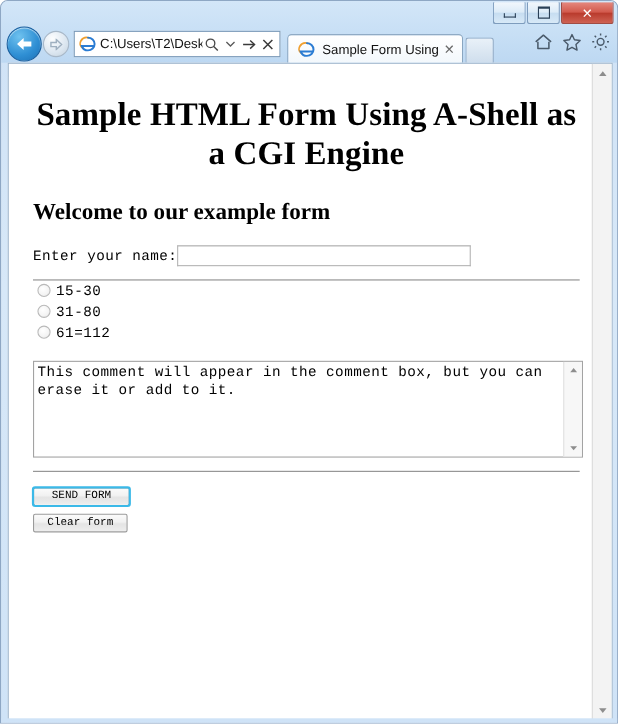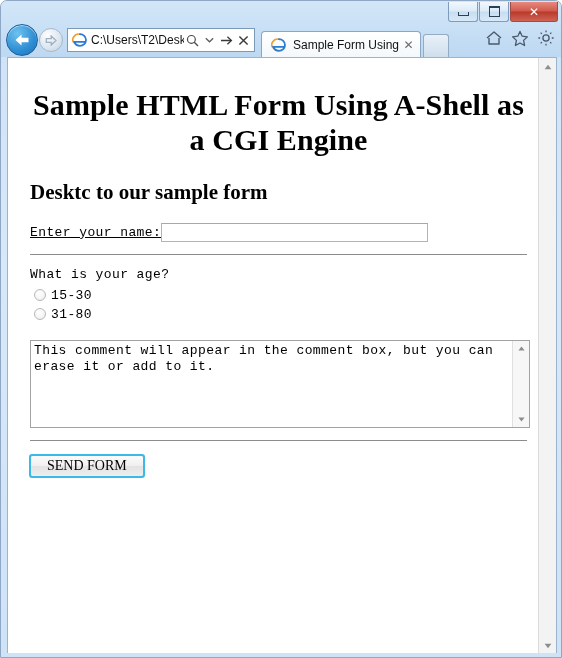--- a/index.html
+++ b/index.html
@@ -533,7 +533,7 @@
     <div class="page">
 
       <h1 class="page-h1">Sample HTML Form Using A-Shell as a CGI Engine</h1>
-      <h2 class="page-h2">Desktc to our sample form</h2>
+      <h2 class="page-h2">Welcome to our example form</h2>
 
       <div class="field-row name-row">
         <span class="mono">Enter your name:</span>

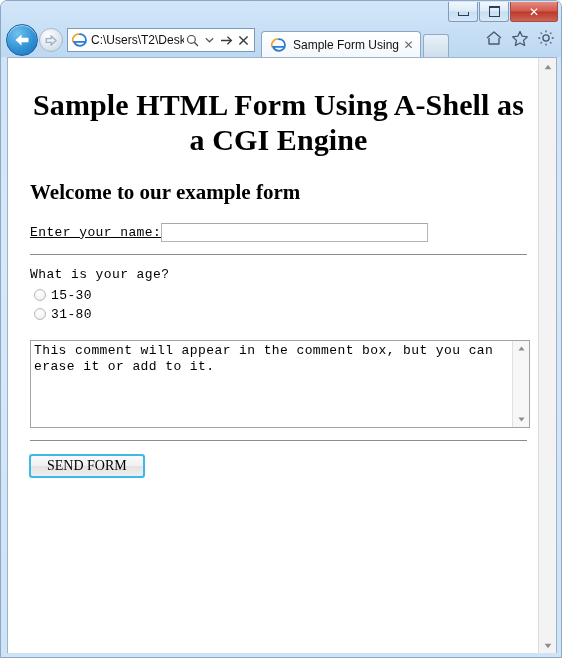--- a/index.html
+++ b/index.html
@@ -282,7 +282,6 @@
     display: flex;
     align-items: center;
     margin: 0 0 0 10px;
-    text-decoration: underline;
   }
   .field-row.name-row { margin-top: 18px; }
   .field-row.zip-row  { margin-top: 6px; }

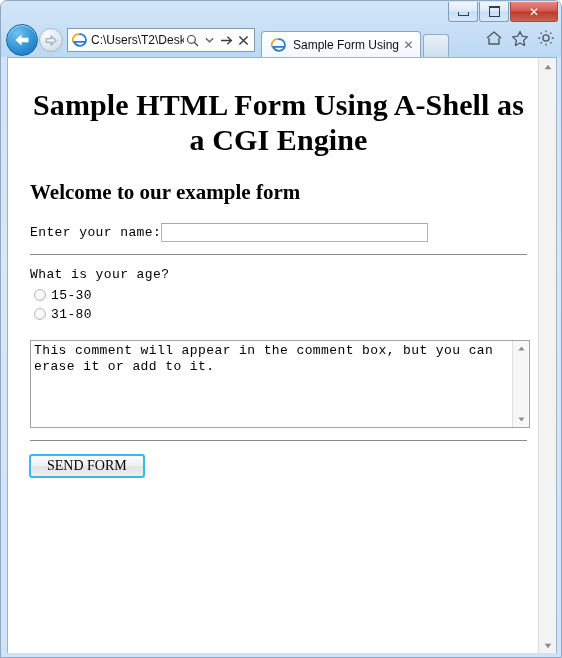--- a/index.html
+++ b/index.html
@@ -542,7 +542,6 @@
 
       <hr class="rule">
 
-      <div class="mono question">What is your age?</div>
 
       <div class="radio-item">
         <span class="radio-dot"></span>

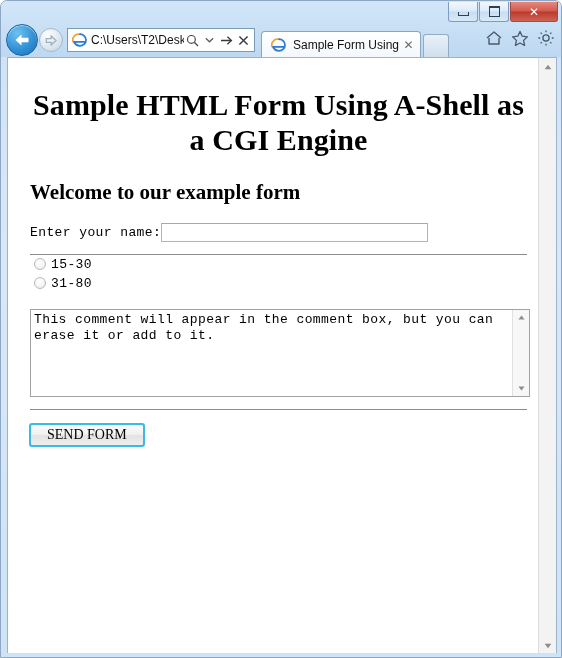--- a/index.html
+++ b/index.html
@@ -551,6 +551,10 @@
         <span class="radio-dot"></span>
         <span class="mono radio-label">31-80</span>
       </div>
+      <div class="radio-item">
+        <span class="radio-dot"></span>
+        <span class="mono radio-label">61=112</span>
+      </div>
 
       <div class="ta-wrap">
         <div class="ta-text">This comment will appear in the comment box, but you can

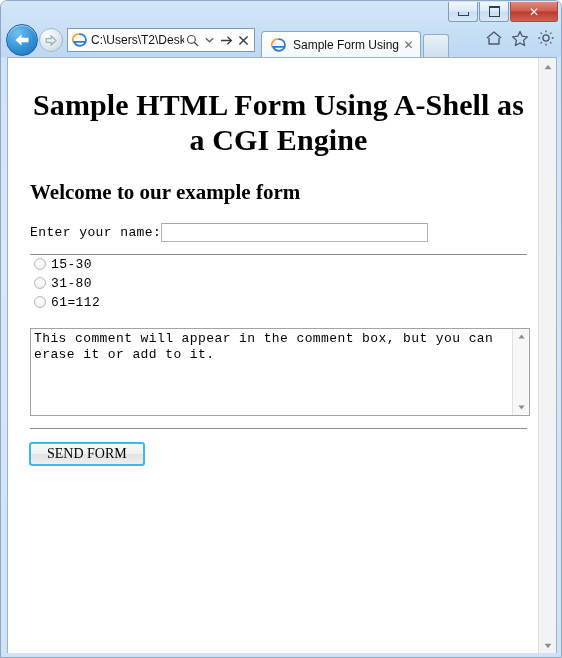--- a/index.html
+++ b/index.html
@@ -374,8 +374,8 @@
   .btn-row { margin-left: 10px; }
   button.formbtn {
     display: block;
-    font-family: Liberation Serif, serif;
-    font-size: 14px;
+    font-family: Liberation Mono, monospace;
+    font-size: 10px;
     color: #000000;
     background: linear-gradient(to bottom, #fbfbfb 0%, #f0f0f0 48%, #e3e3e3 52%, #eeeeee 100%);
     border: 1px solid #9a9a9a;

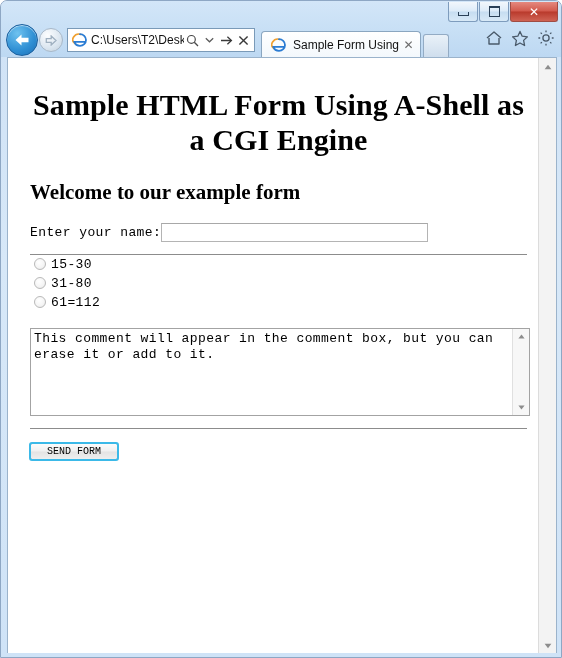--- a/index.html
+++ b/index.html
@@ -577,6 +577,7 @@
 
       <div class="btn-row">
         <button class="formbtn send-form">SEND FORM</button>
+        <button class="formbtn clear-form">Clear form</button>
       </div>
 
     </div>

